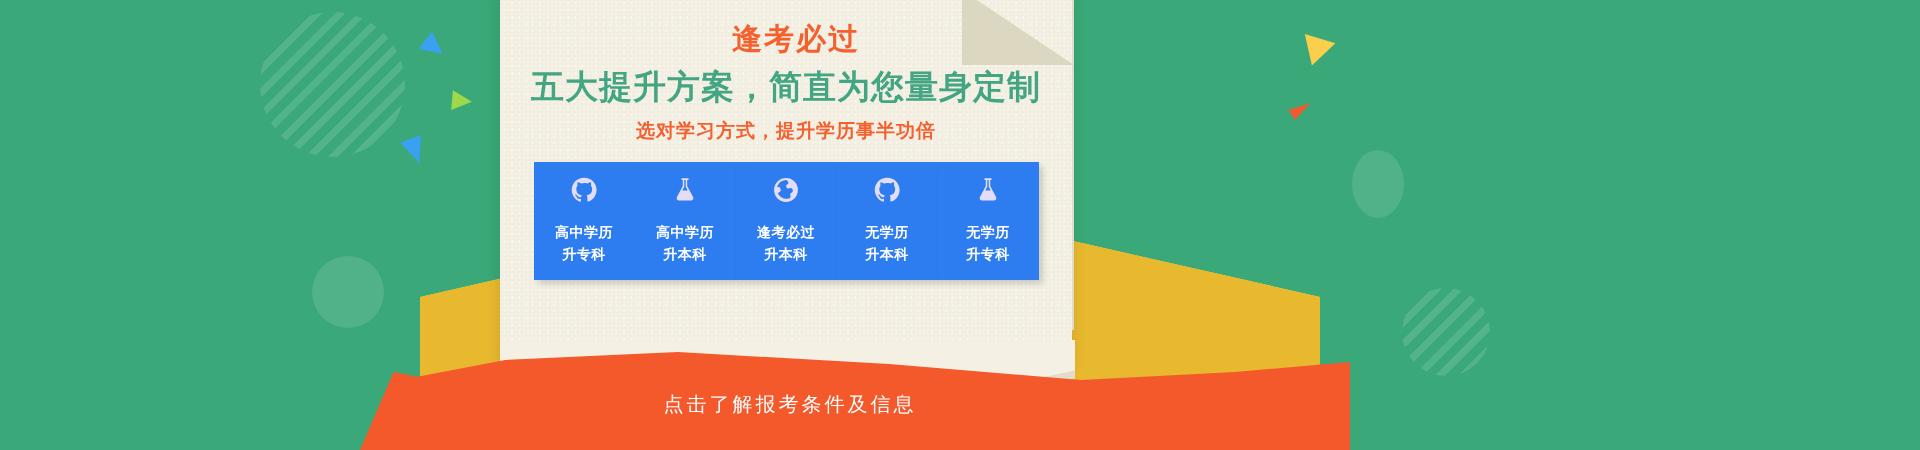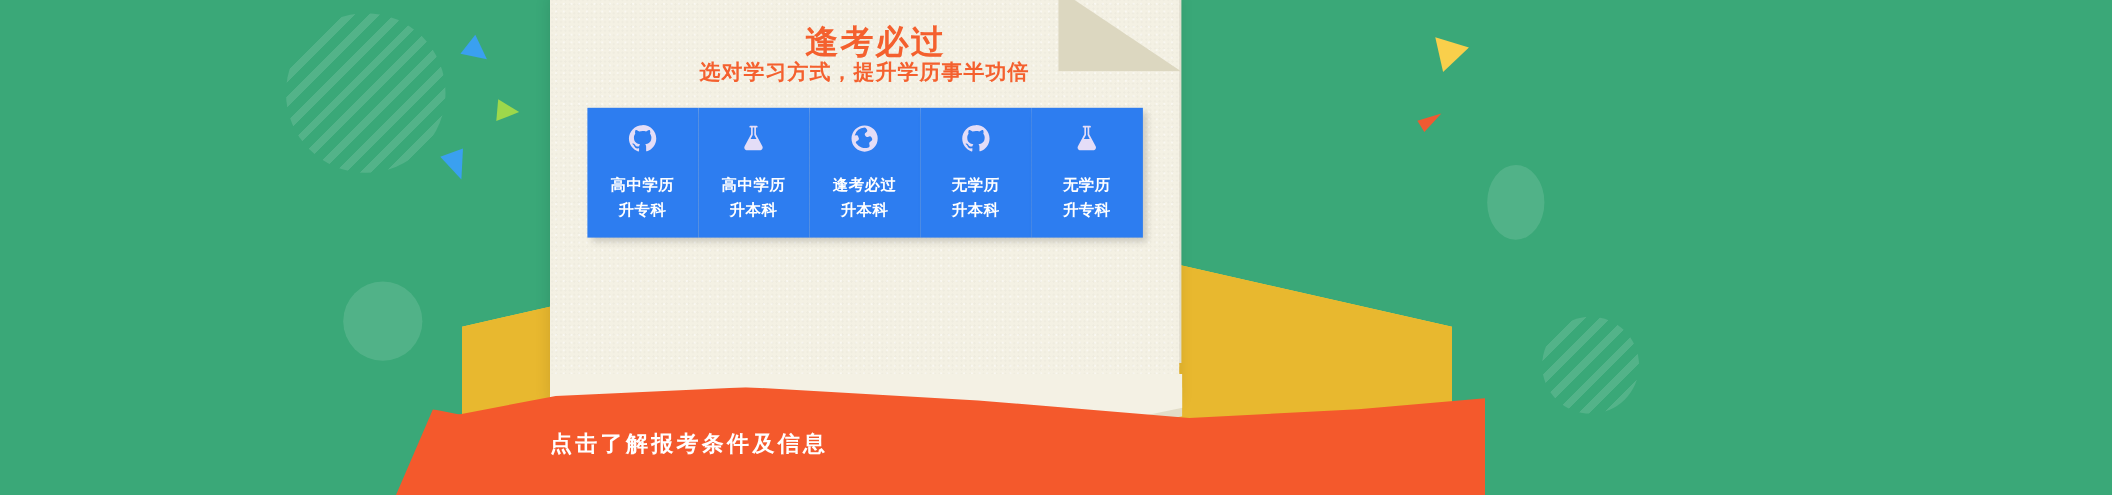--- a/index.html
+++ b/index.html
@@ -255,6 +255,7 @@
 
     <div id="title">逢考必过</div>
 
+    <div id="subtitle">五大提升方案，简直为您量身定制</div>
 
     <div id="tagline">选对学习方式，提升学历事半功倍</div>
 

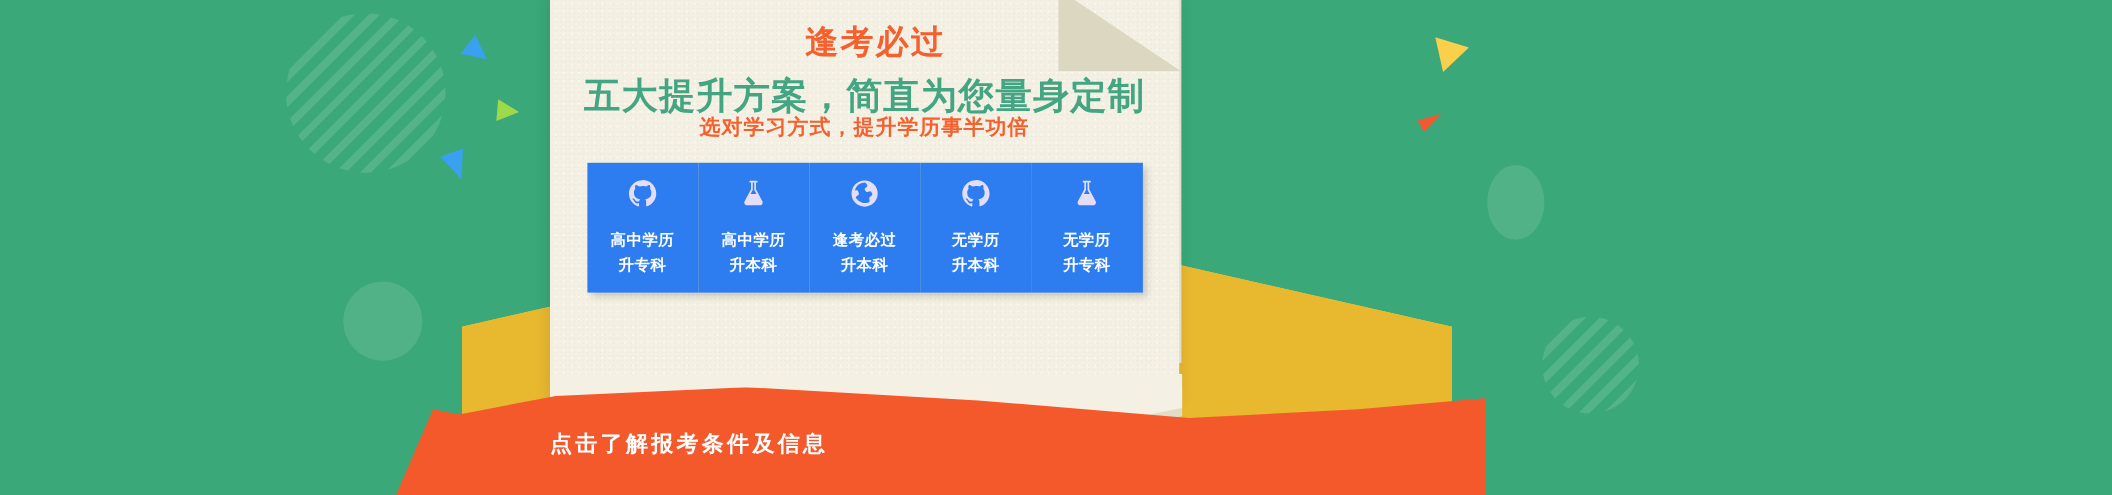--- a/index.html
+++ b/index.html
@@ -177,7 +177,7 @@
     white-space: nowrap;
   }
   #tagline {
-    margin-top:2px;
+    margin-top:16px;
     text-align:center;
     color:#f4602e;
     font-size:19px;

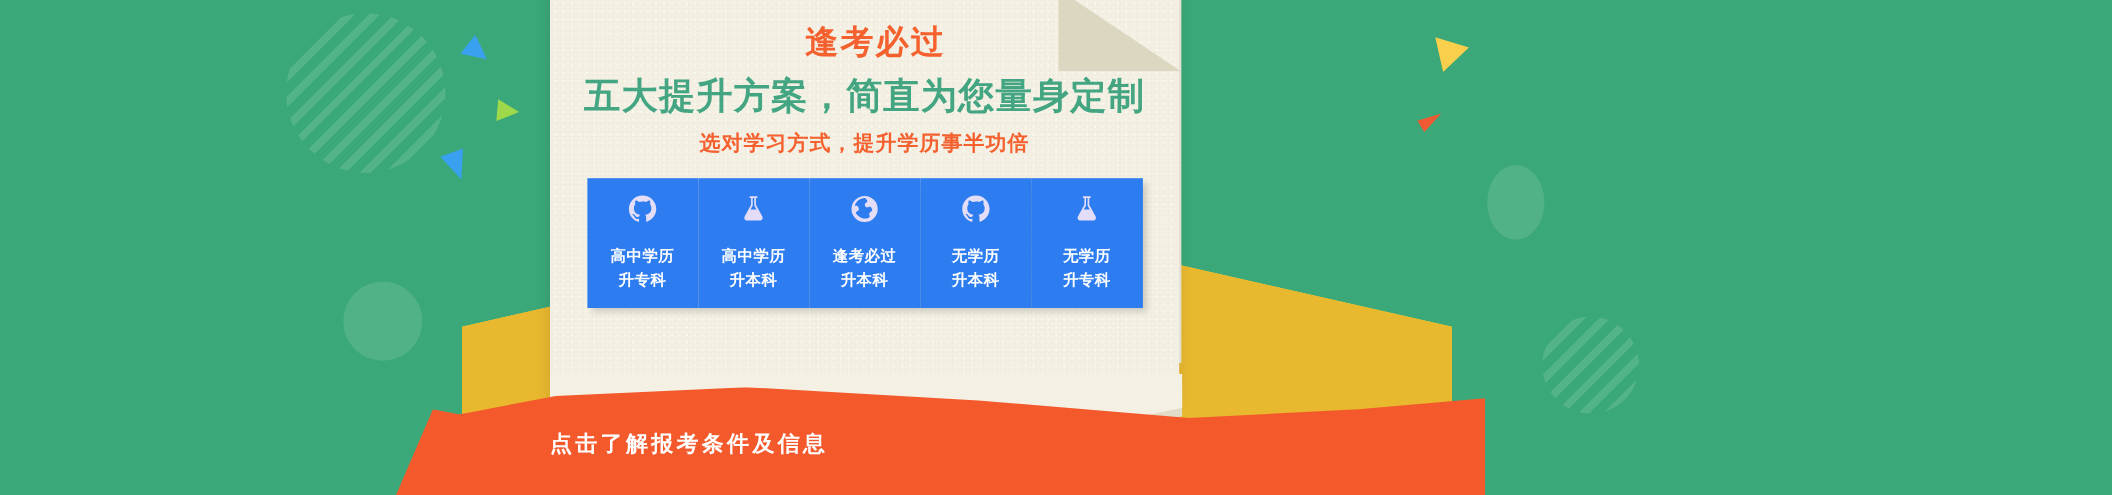--- a/index.html
+++ b/index.html
@@ -142,10 +142,10 @@
   #ribbon-text {
     position:absolute;
     left:500px; top:394px; width:580px;
-    text-align:left;
+    text-align:center;
     color:#ffffff;
     font-size:20px;
-    font-weight:bold;
+    font-weight:normal;
     letter-spacing:3px;
     line-height:1;
     z-index: 40;

